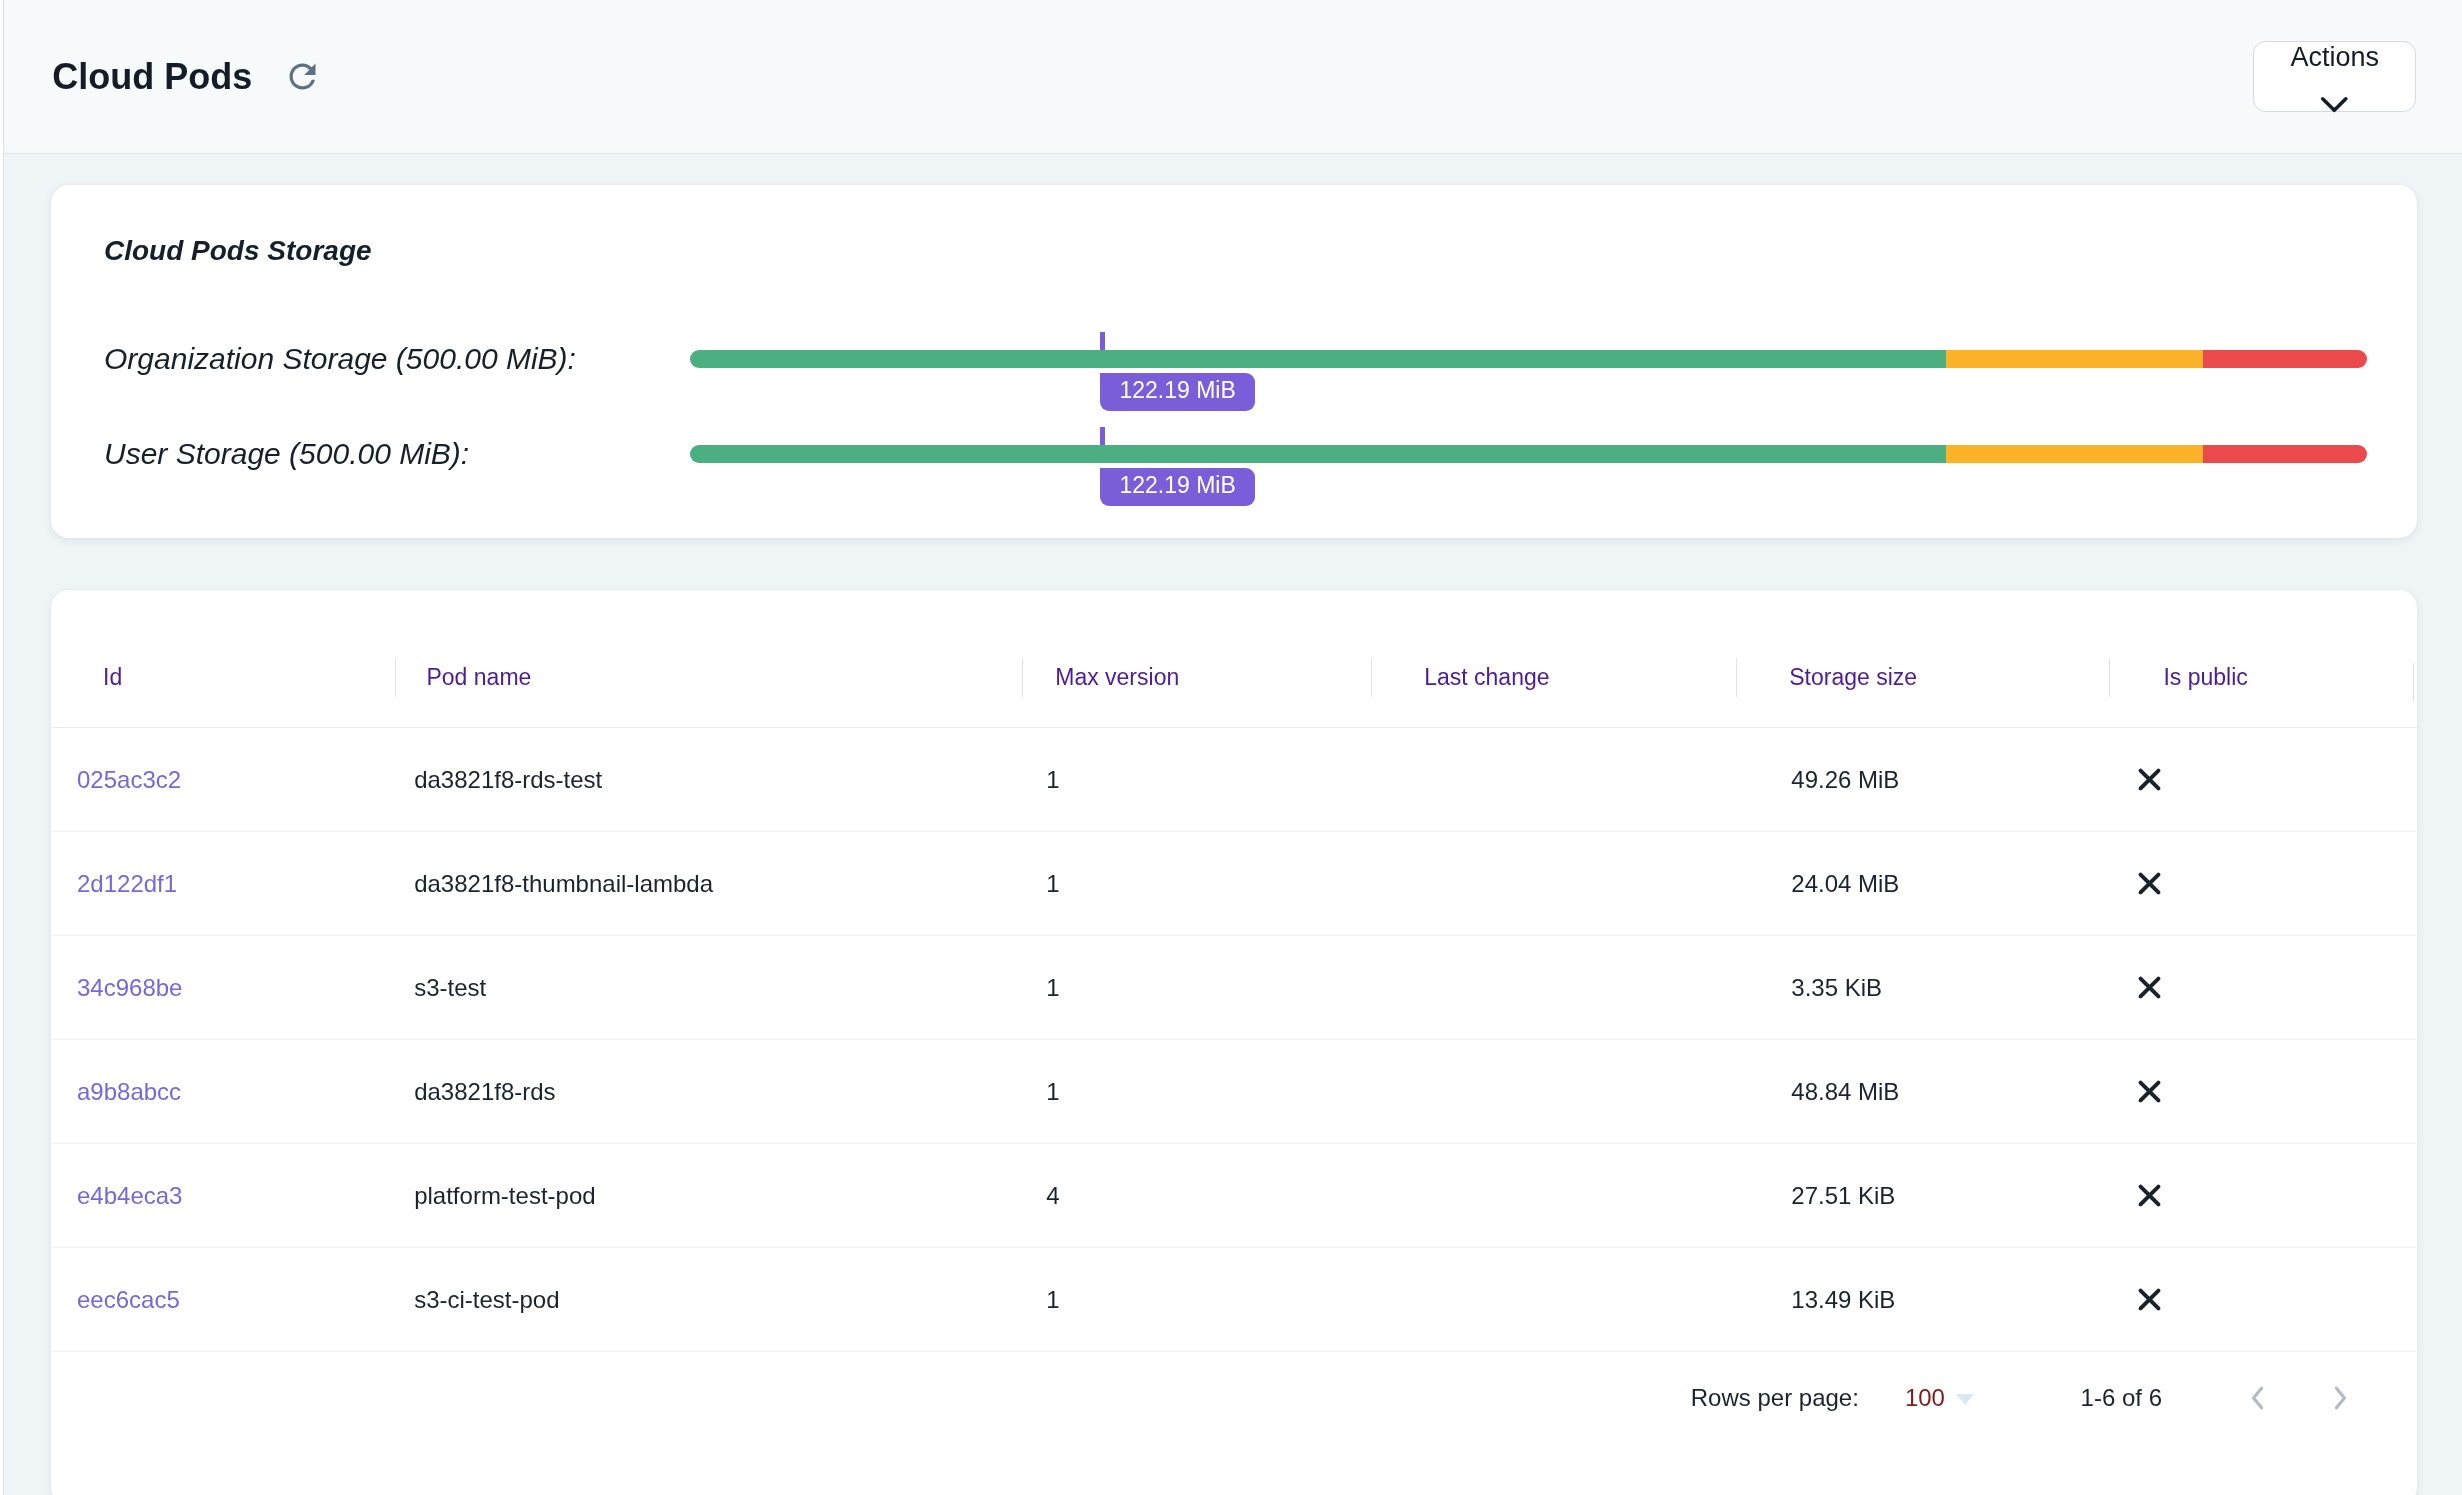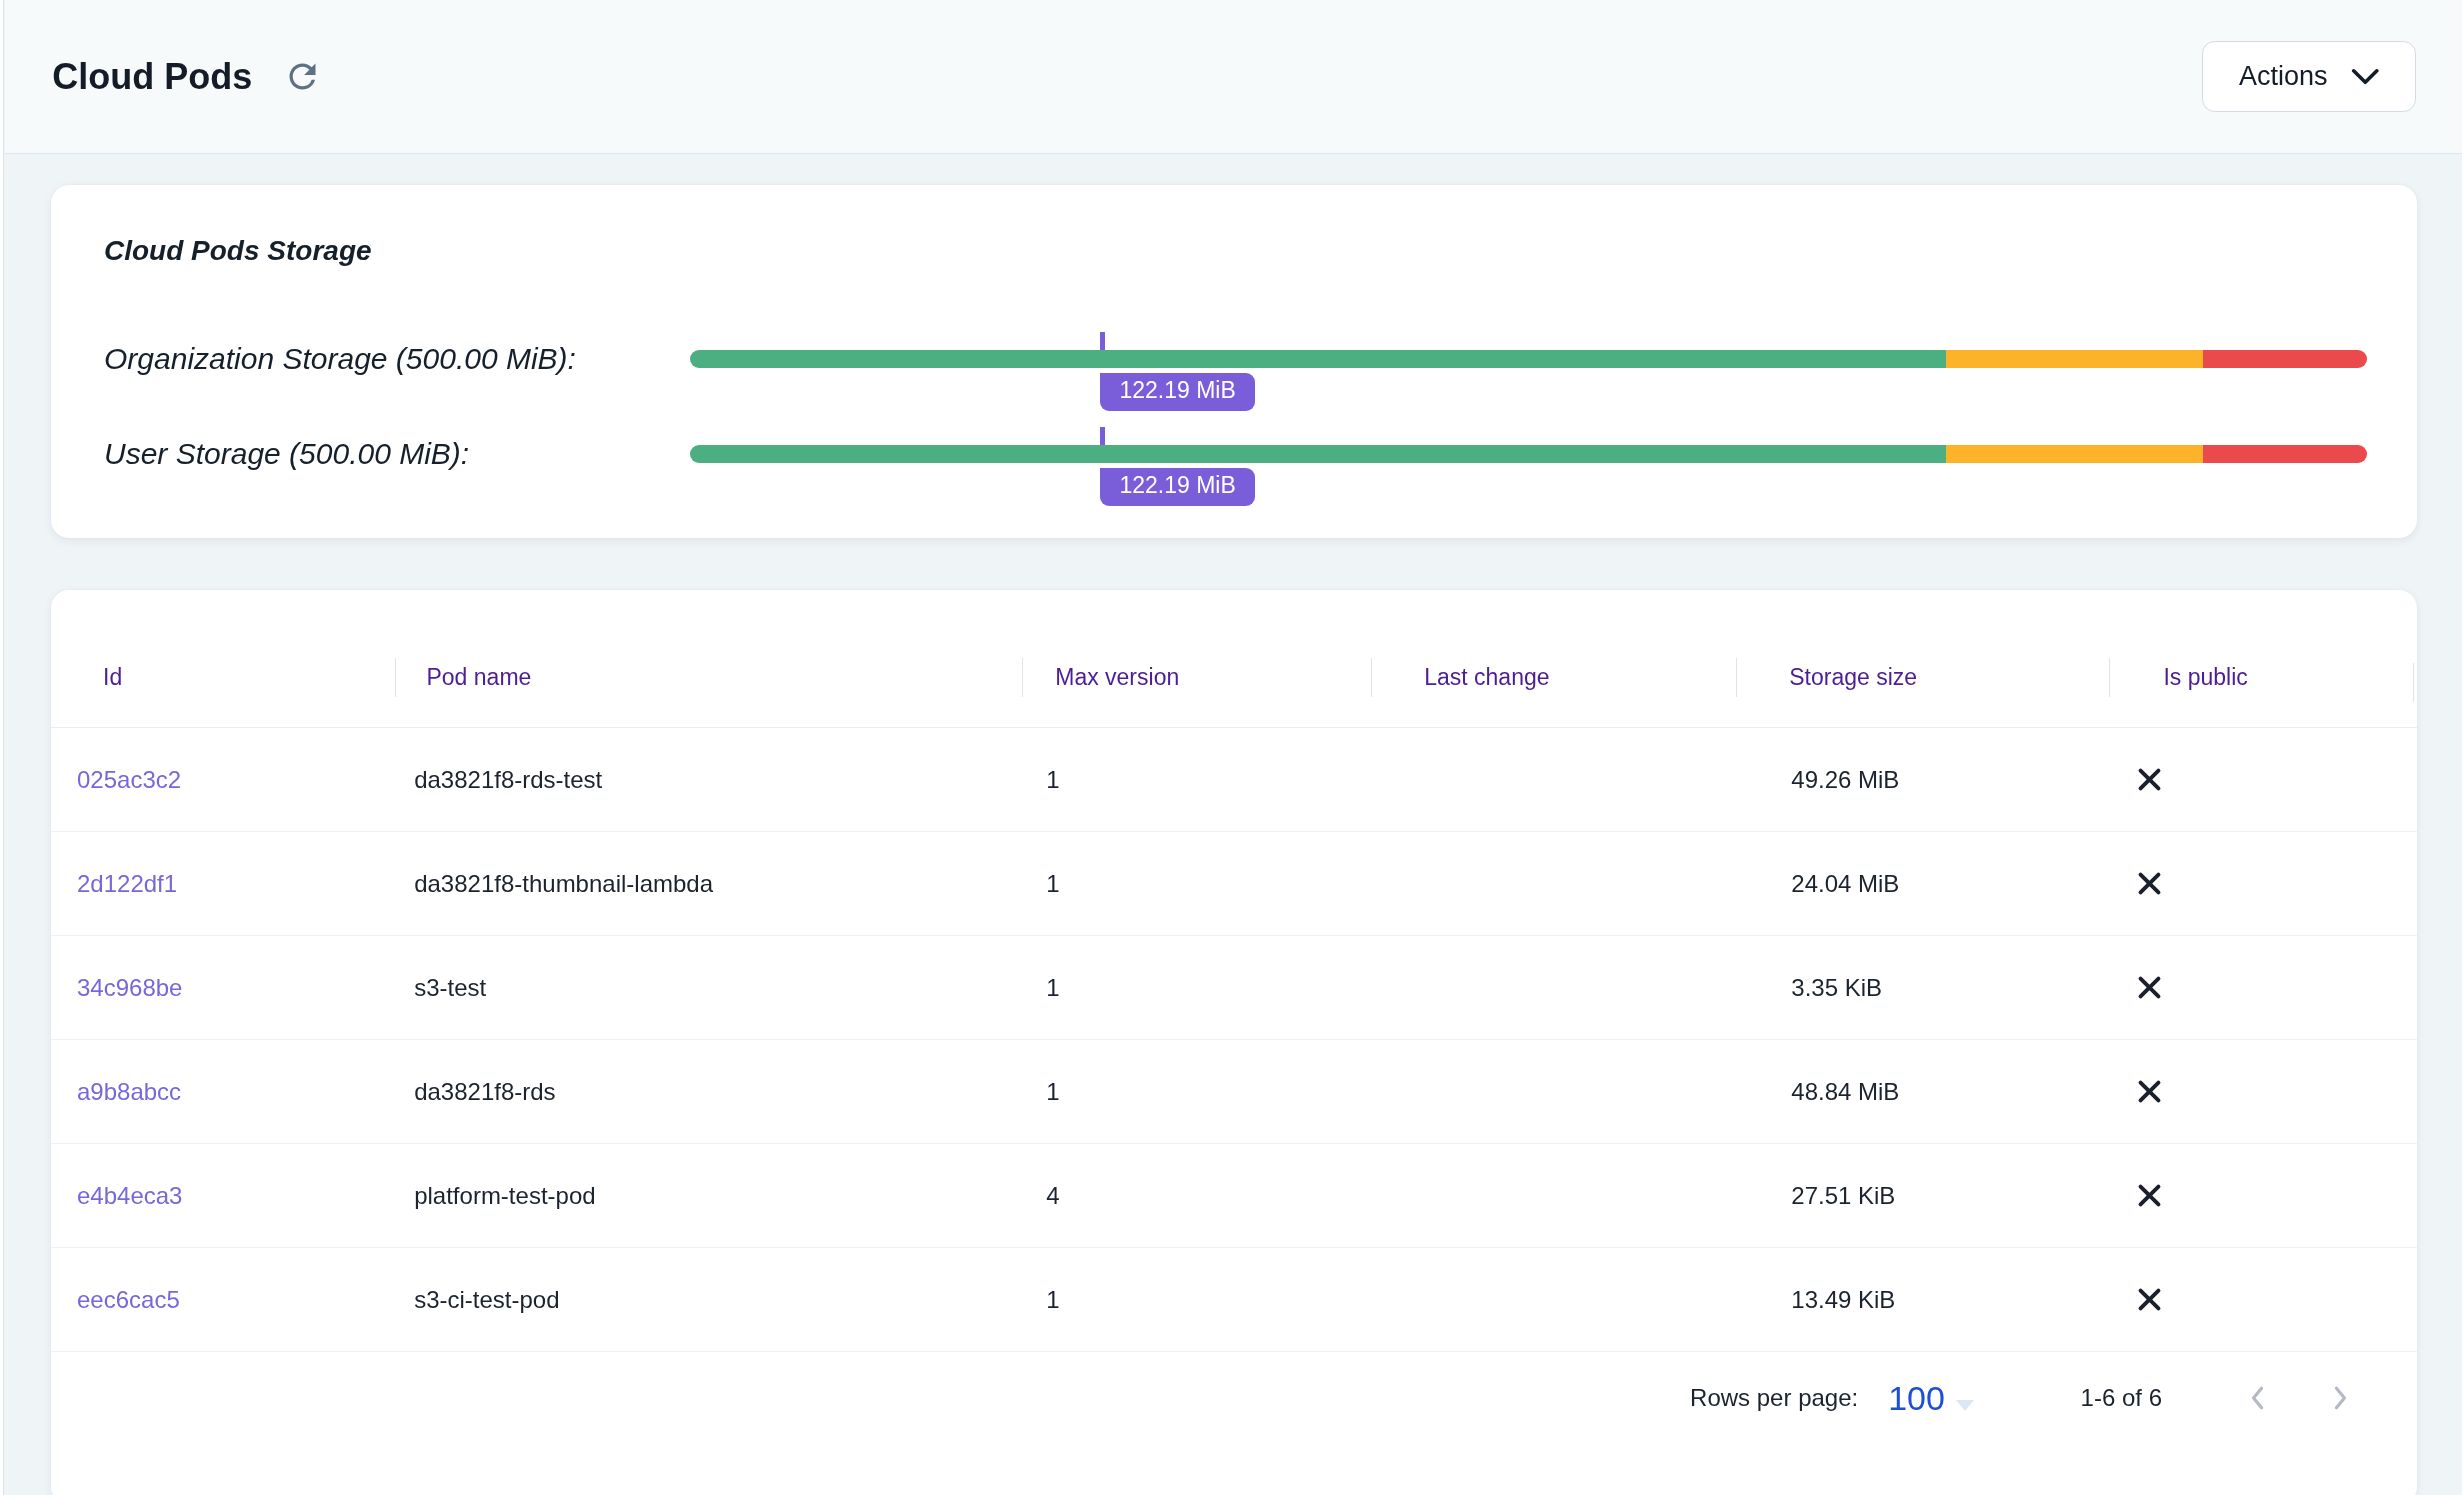--- a/index.html
+++ b/index.html
@@ -31,7 +31,7 @@
     height:71px; padding:0 36px; background:#ffffff;
     border:1.8px solid #d3dae2; border-radius:12.5px;
     display:flex; align-items:center; gap:23px;
-    font-size:27px; color:#141d27; font-family:inherit; cursor:pointer;
+    font-size:27px; color:#141d27; font-family:inherit; cursor:pointer;flex-direction:column;
   }
   
   .main { position:absolute; left:51px; top:154px; width:2366px; }

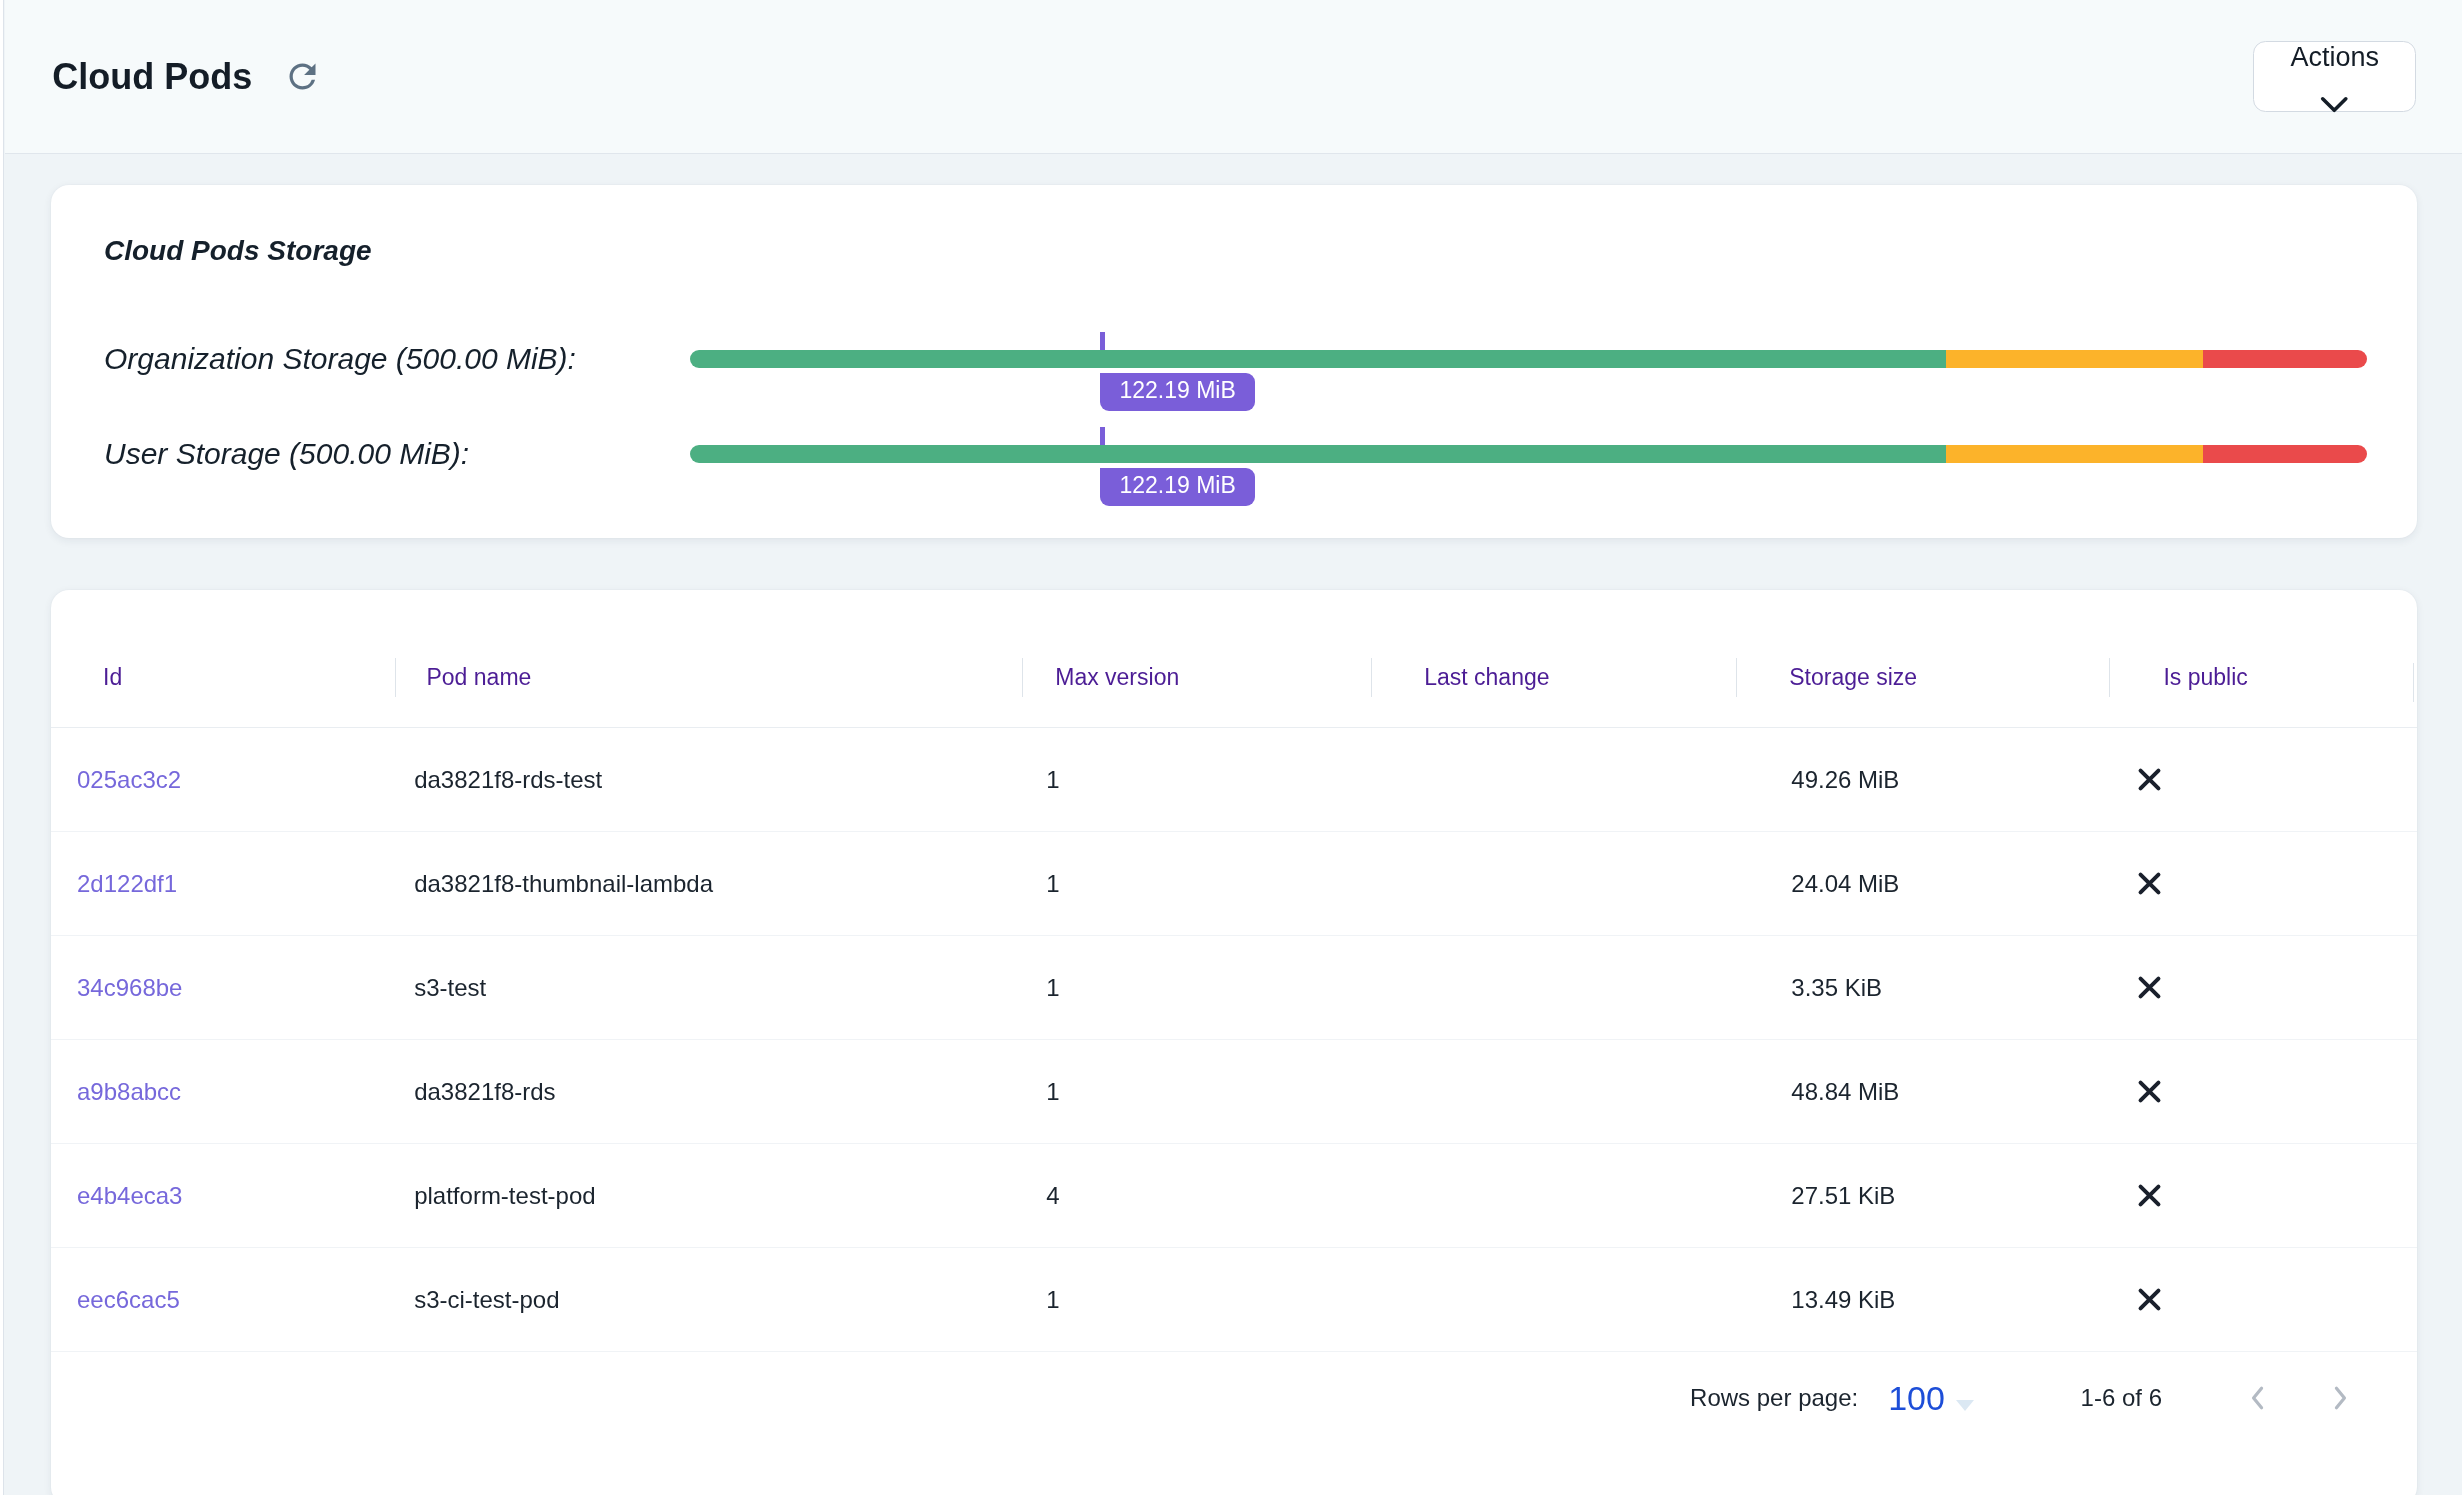--- a/index.html
+++ b/index.html
@@ -85,7 +85,7 @@
     padding:21.4px 52px 82px 0; font-size:24px; color:#1b242e;
   }
   .rpp-select { display:flex; align-items:end; margin-left:30px; cursor:pointer; }
-  .rpp-value { font-size:34px; color:#1d4ed8; }
+  .rpp-value { font-size:24px; color:#7f1d1d;margin-left:16px; }
   .dd-triangle {
     width:0; height:0; margin:0 0 7.1px 10.7px;
     border-left:9.8px solid transparent; border-right:9.8px solid transparent;

